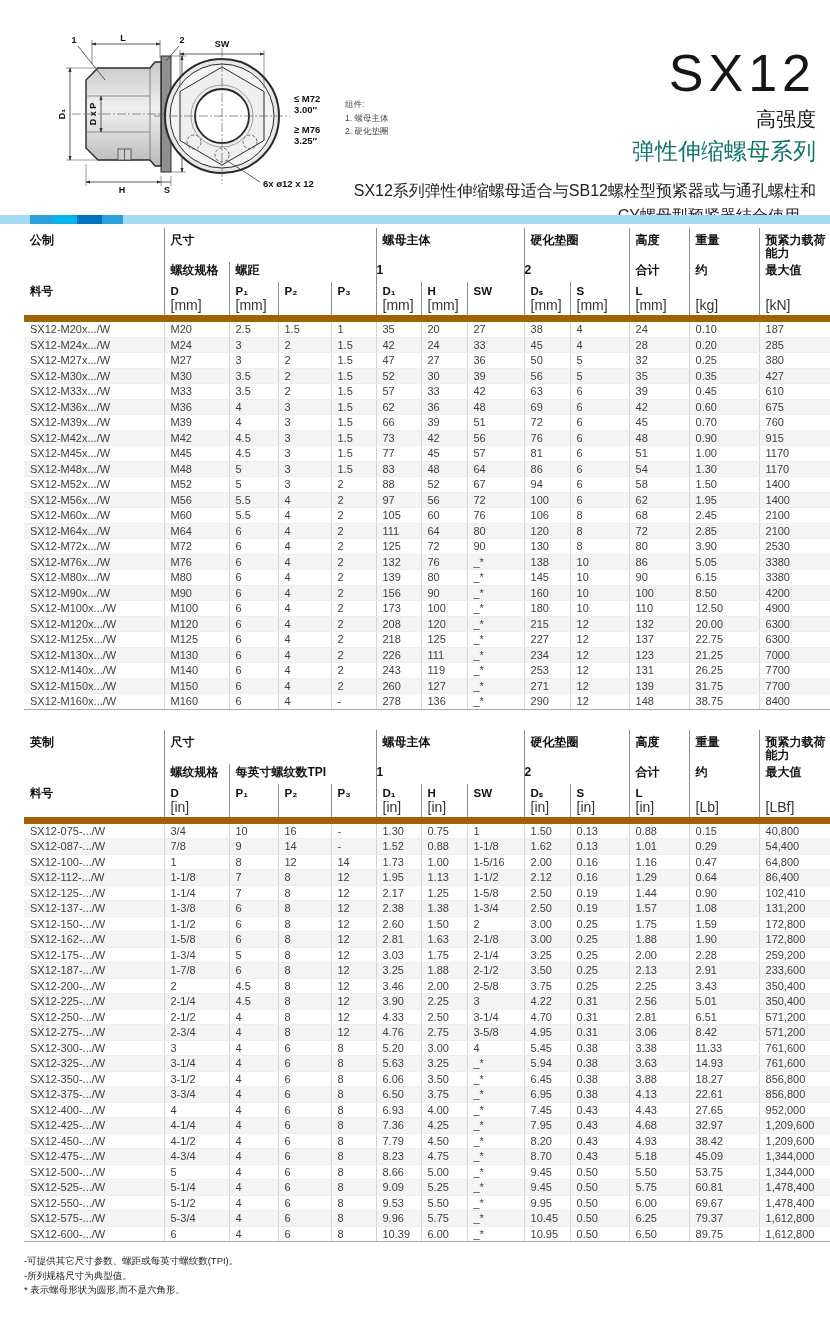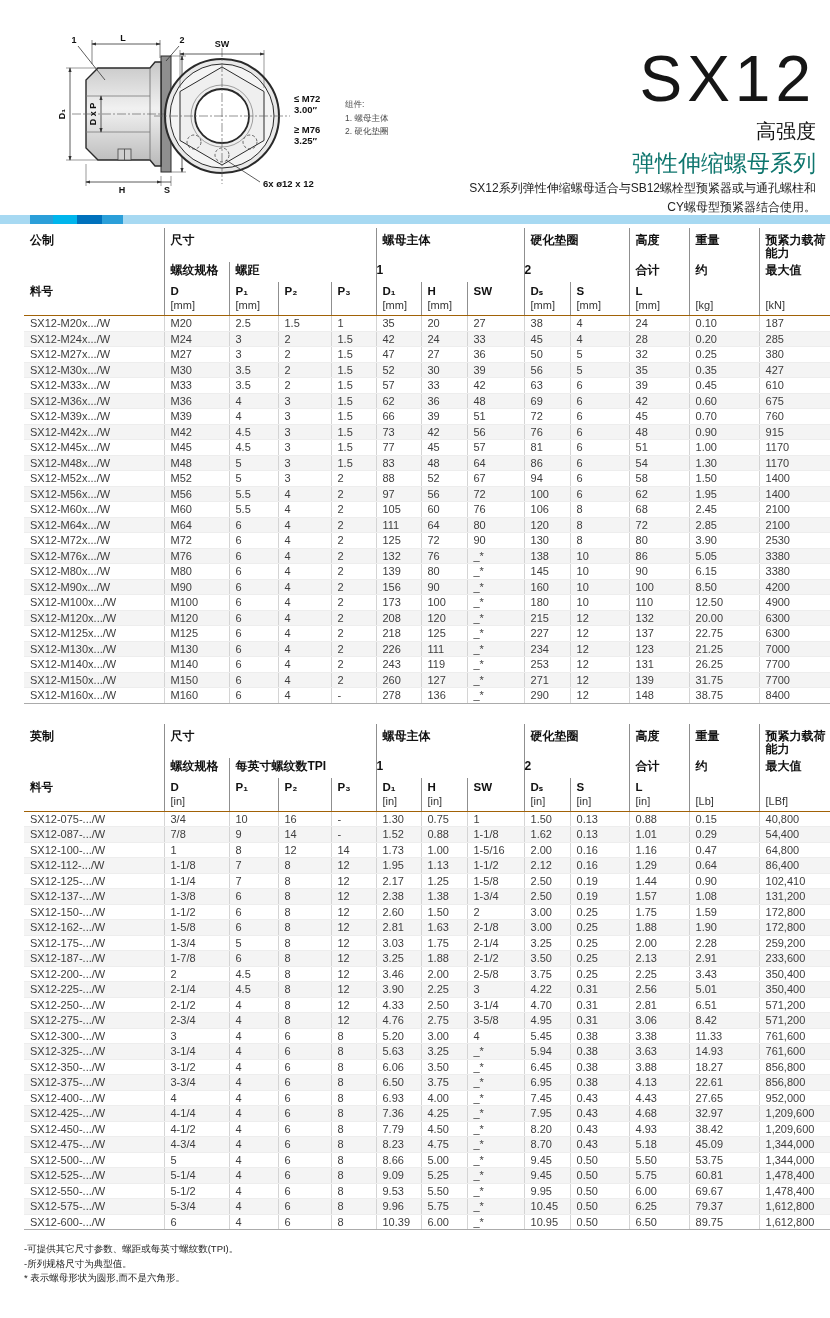--- a/index.html
+++ b/index.html
@@ -15,7 +15,7 @@
 
   
   .title-block{position:absolute;top:46px;right:14px;text-align:right;}
-  .product-name{font-size:64px;line-height:1.05;font-weight:400;letter-spacing:5px;color:#161616;}
+  .product-name{font-size:52px;line-height:1.05;font-weight:400;letter-spacing:5px;color:#161616;}
   .subtitle-1{font-size:20px;margin-top:5px;color:#161616;}
   .subtitle-2{font-size:23px;margin-top:3px;color:#0f766e;}
   .title-desc{font-size:12px;line-height:1.6;margin-top:0;color:#222;}

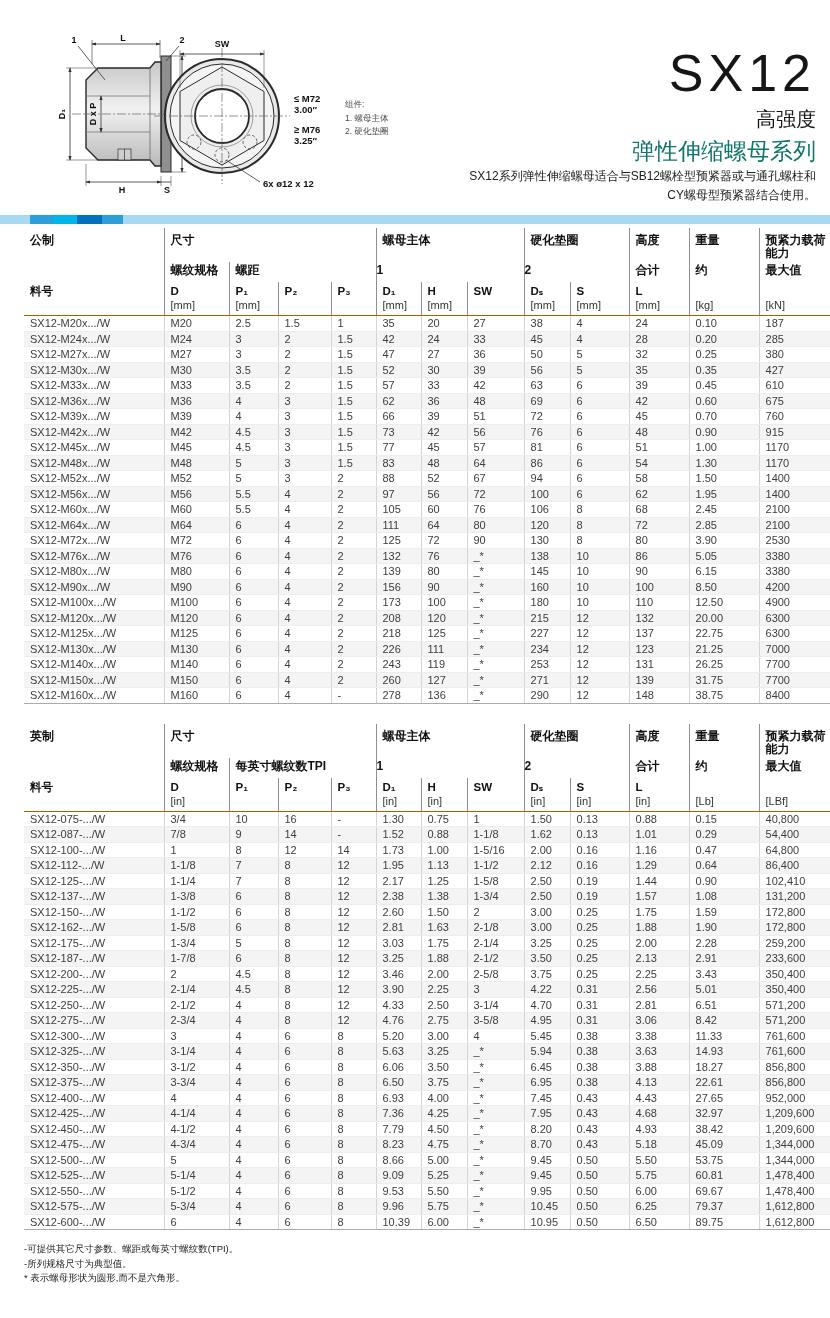--- a/index.html
+++ b/index.html
@@ -18,7 +18,7 @@
   .product-name{font-size:52px;line-height:1.05;font-weight:400;letter-spacing:5px;color:#161616;}
   .subtitle-1{font-size:20px;margin-top:5px;color:#161616;}
   .subtitle-2{font-size:23px;margin-top:3px;color:#0f766e;}
-  .title-desc{font-size:12px;line-height:1.6;margin-top:0;color:#222;}
+  .title-desc{font-size:16px;line-height:1.6;margin-top:11px;color:#222;}
 
   
   .accent-bar{position:absolute;top:215px;left:0;width:830px;height:9px;}

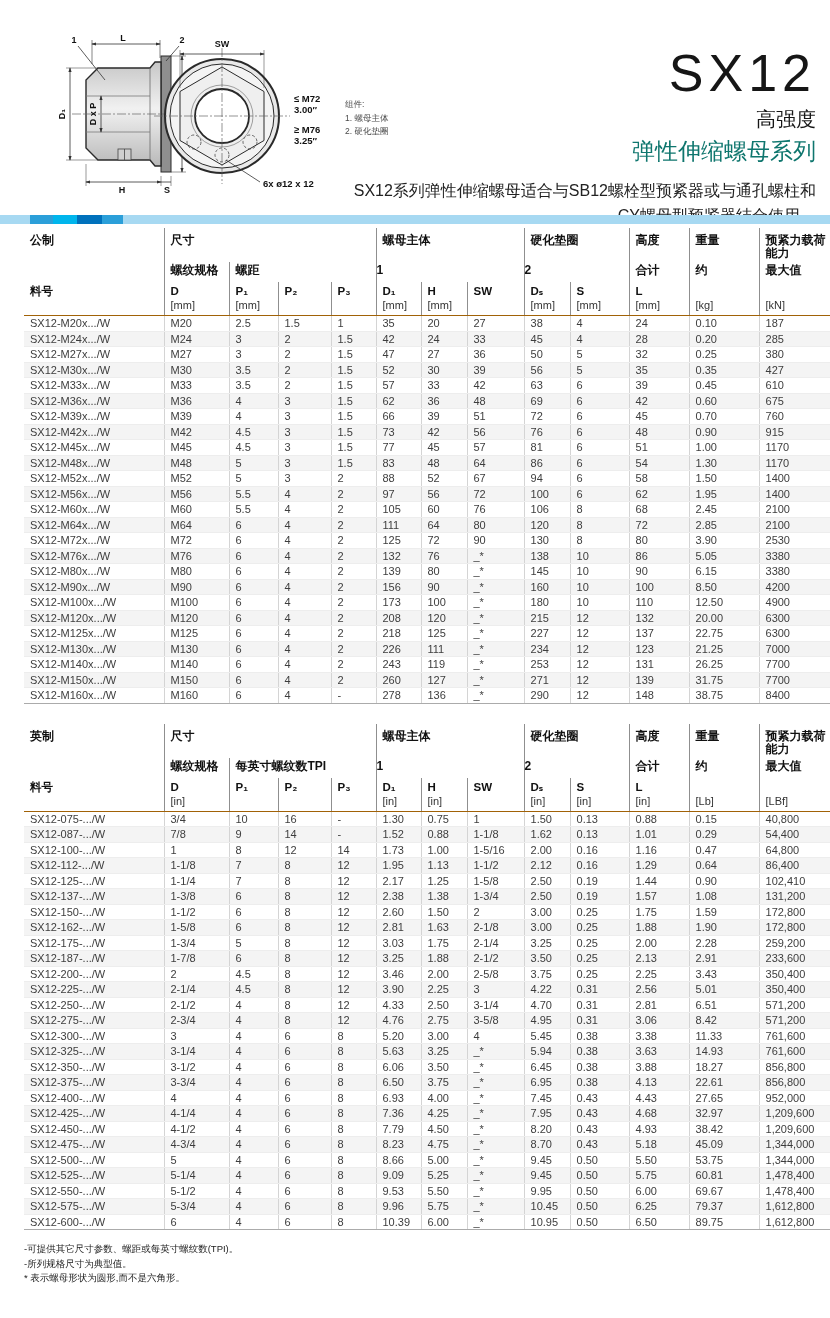--- a/index.html
+++ b/index.html
@@ -34,7 +34,7 @@
   table.spec th{font-weight:bold;text-align:left;vertical-align:top;padding:0 0 0 6px;color:#111;}
   tr.row-a th{font-size:12px;padding-top:6px;padding-bottom:2px;line-height:13px;}
   tr.row-b th{font-size:12px;padding-top:2px;padding-bottom:5px;line-height:13px;}
-  tr.row-c th{padding-top:2px;padding-bottom:3px;border-bottom:1px solid #a16207;}
+  tr.row-c th{padding-top:2px;padding-bottom:3px;border-bottom:7px solid #a16207;}
   .wrap{white-space:pre-line;}
   .ctr{text-align:center;padding-left:0 !important;}
   .gs{border-left:1px solid #8f8f8f;}

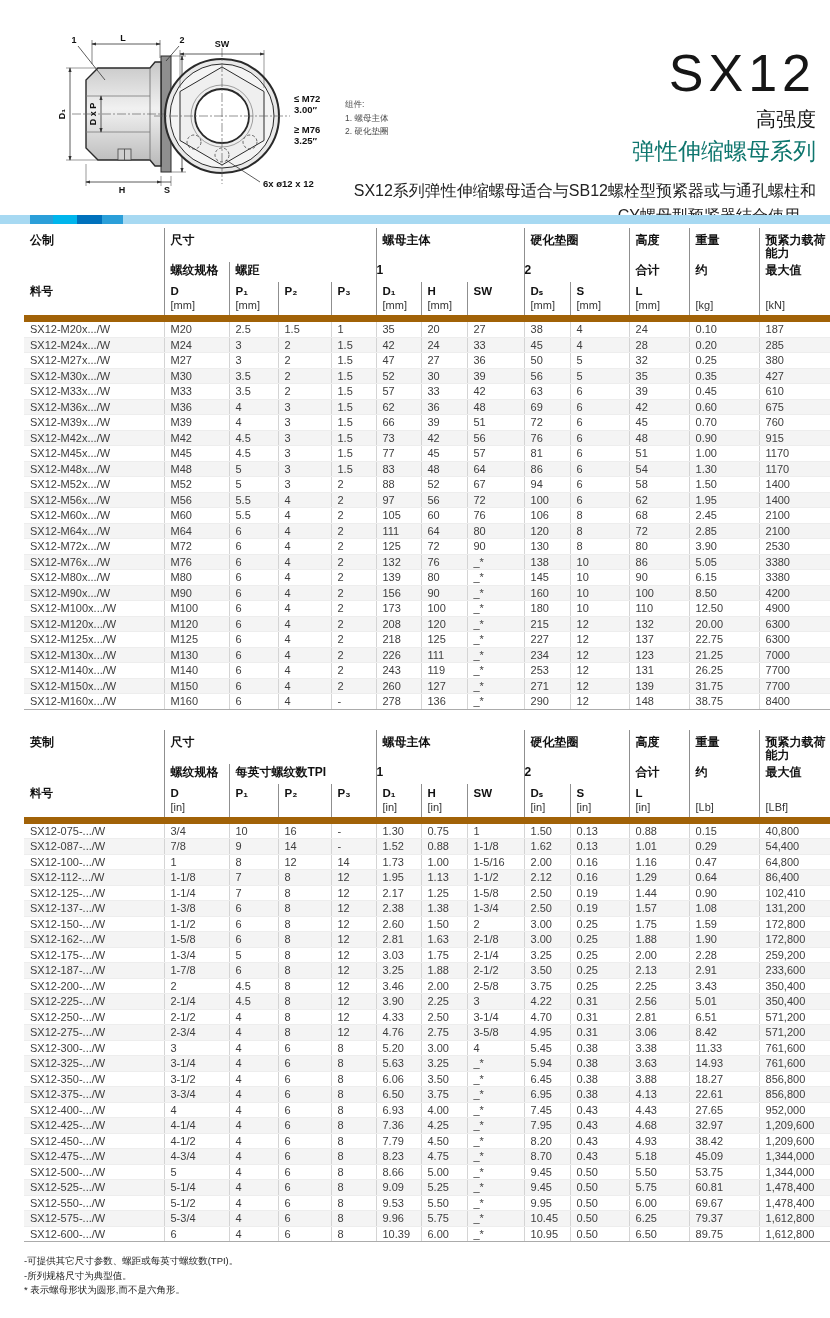--- a/index.html
+++ b/index.html
@@ -39,7 +39,7 @@
   .ctr{text-align:center;padding-left:0 !important;}
   .gs{border-left:1px solid #8f8f8f;}
   .cl{height:15px;font-size:11.5px;line-height:14px;}
-  .cu{font-weight:normal;font-size:11px;color:#333;height:13px;line-height:12px;}
+  .cu{font-weight:normal;font-size:14px;color:#333;height:13px;line-height:12px;}
   table.spec td{
     font-size:11px;color:#3d3d3d;padding:1px 0 1px 6px;line-height:12.5px;
     border-left:1px solid #d4d4d4;border-bottom:1px solid #ededed;

